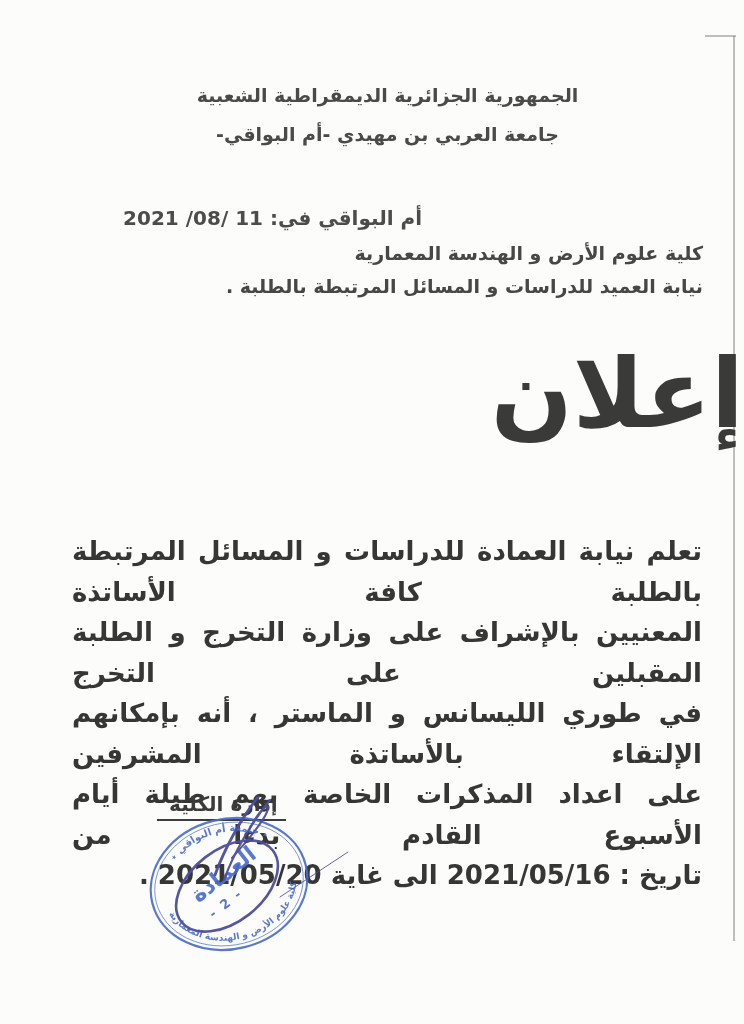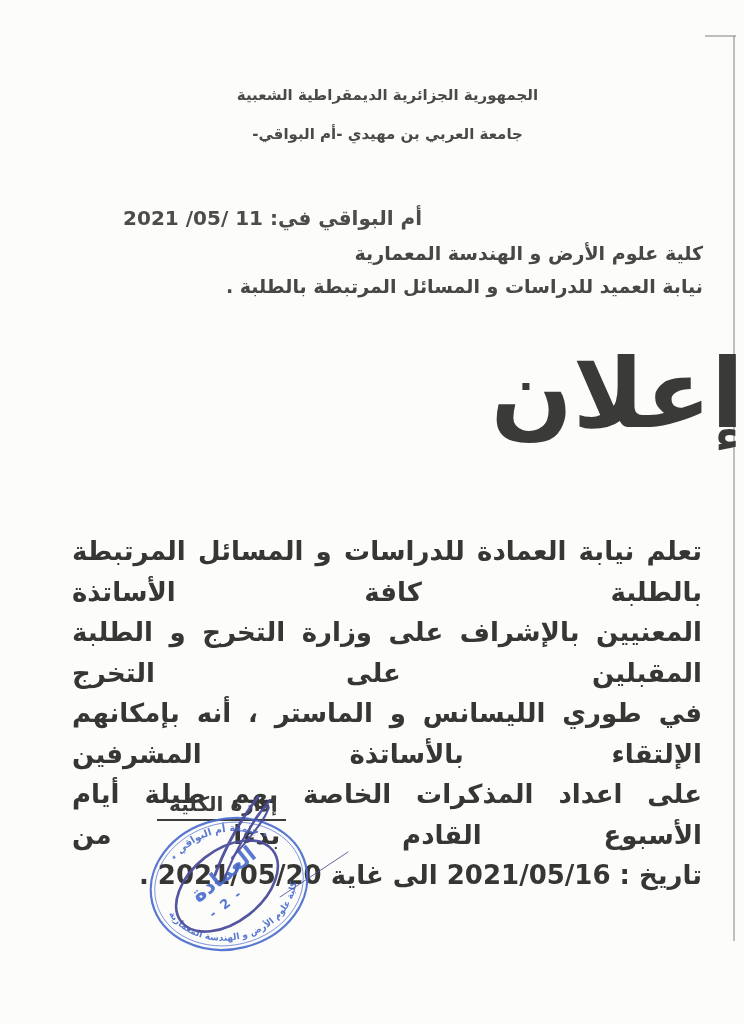--- a/index.html
+++ b/index.html
@@ -23,7 +23,7 @@
   .org-header{
     position:absolute;left:95px;top:76px;width:585px;
     direction:rtl;text-align:center;
-    font-size:15px;font-weight:bold;color:#4a4a48;
+    font-size:19px;font-weight:bold;color:#4a4a48;
     line-height:39px;
     letter-spacing:.2px;
   }

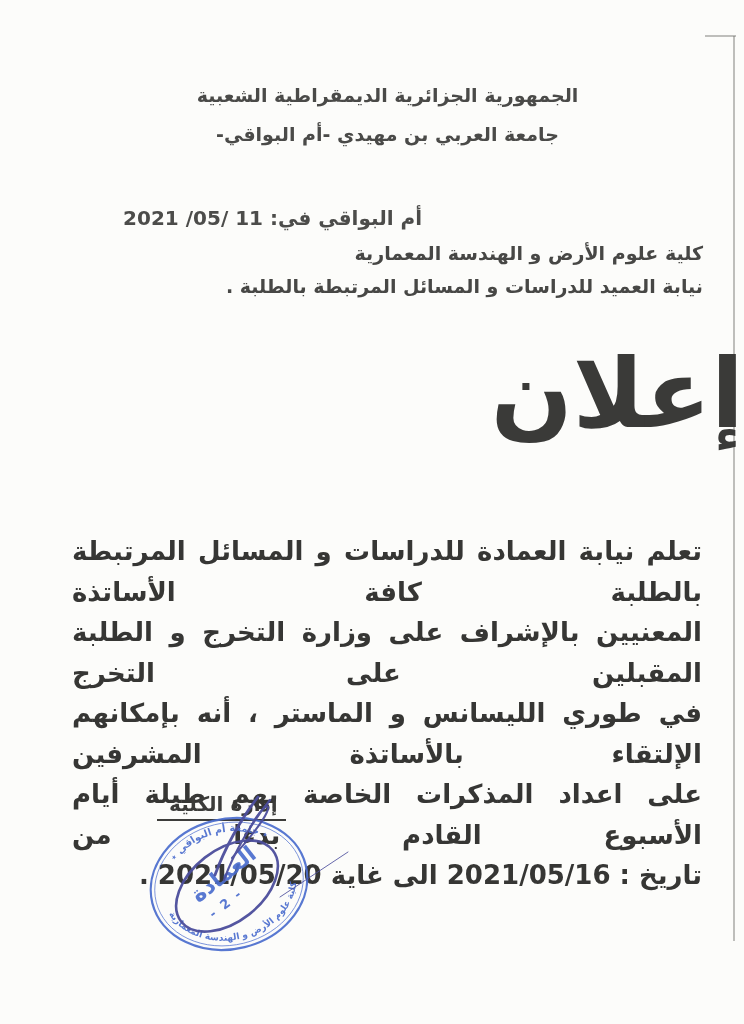--- a/index.html
+++ b/index.html
@@ -85,7 +85,7 @@
     <div>جامعة العربي بن مهيدي -أم البواقي-</div>
   </header>
 
-  <div class="date-line">أم البواقي في: 11 /05/ 2021</div>
+  <div class="date-line">أم البواقي في: 11 /08/ 2021</div>
 
   <div class="dept">
     <div>كلية علوم الأرض و الهندسة المعمارية</div>

